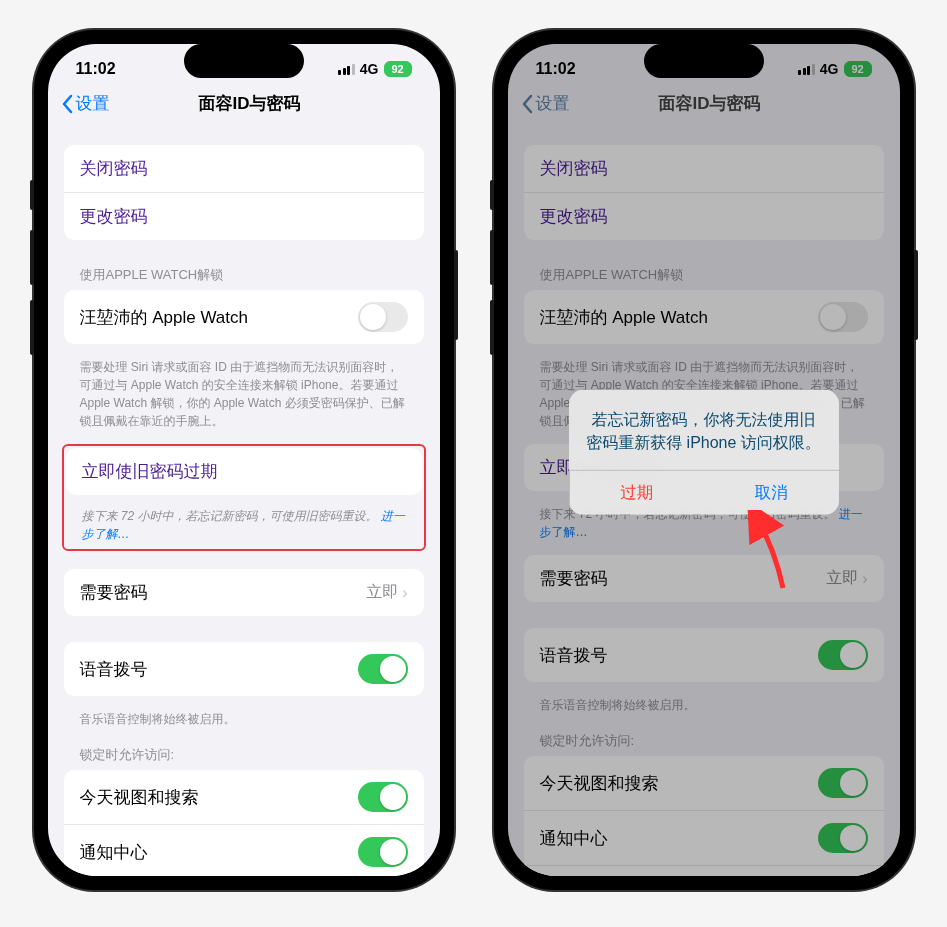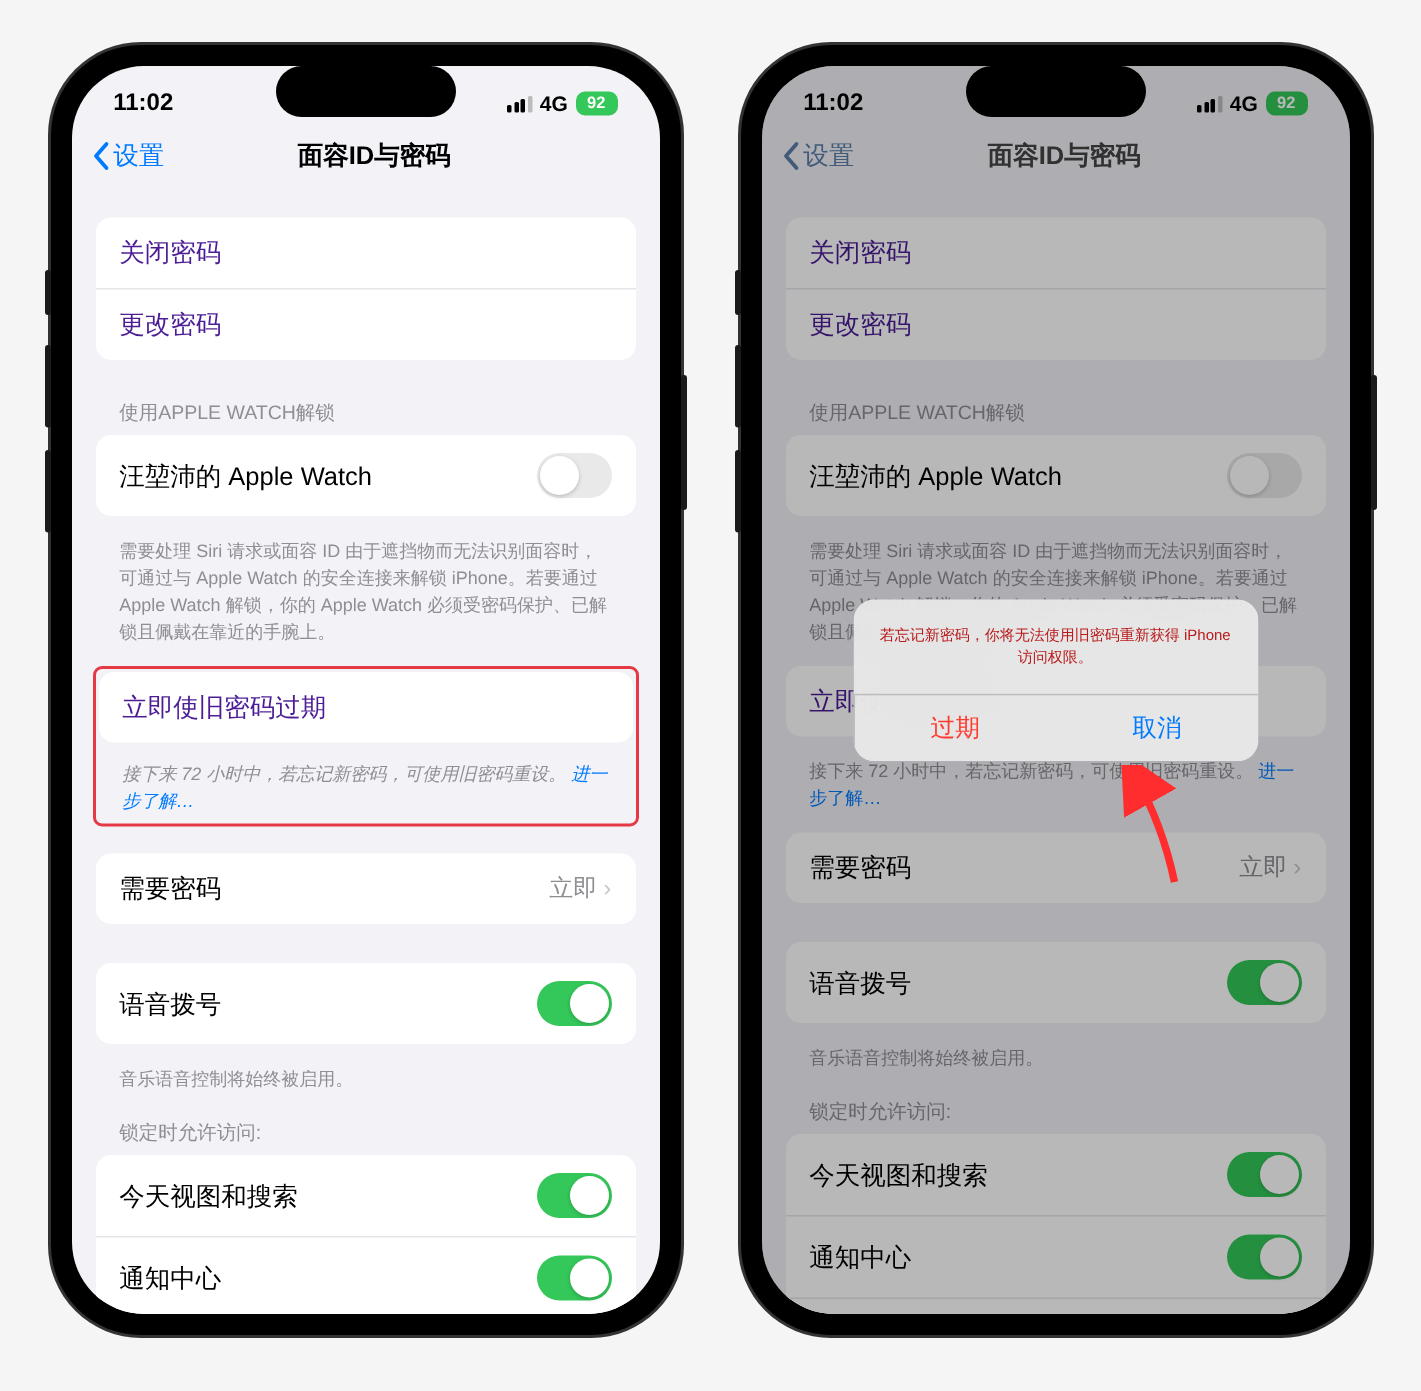--- a/index.html
+++ b/index.html
@@ -81,7 +81,7 @@
   }
   .alert-body { padding: 18px 16px 16px 16px; }
   .alert-title { font-size: 16.5px; font-weight: 600; color: #000; margin-bottom: 4px; }
-  .alert-msg { font-size: 10px; color: #b91c1c; line-height: 1.45; }
+  .alert-msg { font-size: 16px; color: #0c4a6e; line-height: 1.45; }
   .alert-btns { display: flex; border-top: 0.5px solid #bcbcbf; }
   .alert-btn {
     flex: 1; padding: 11px 0; font-size: 16.5px; color: #007aff; cursor: pointer;

